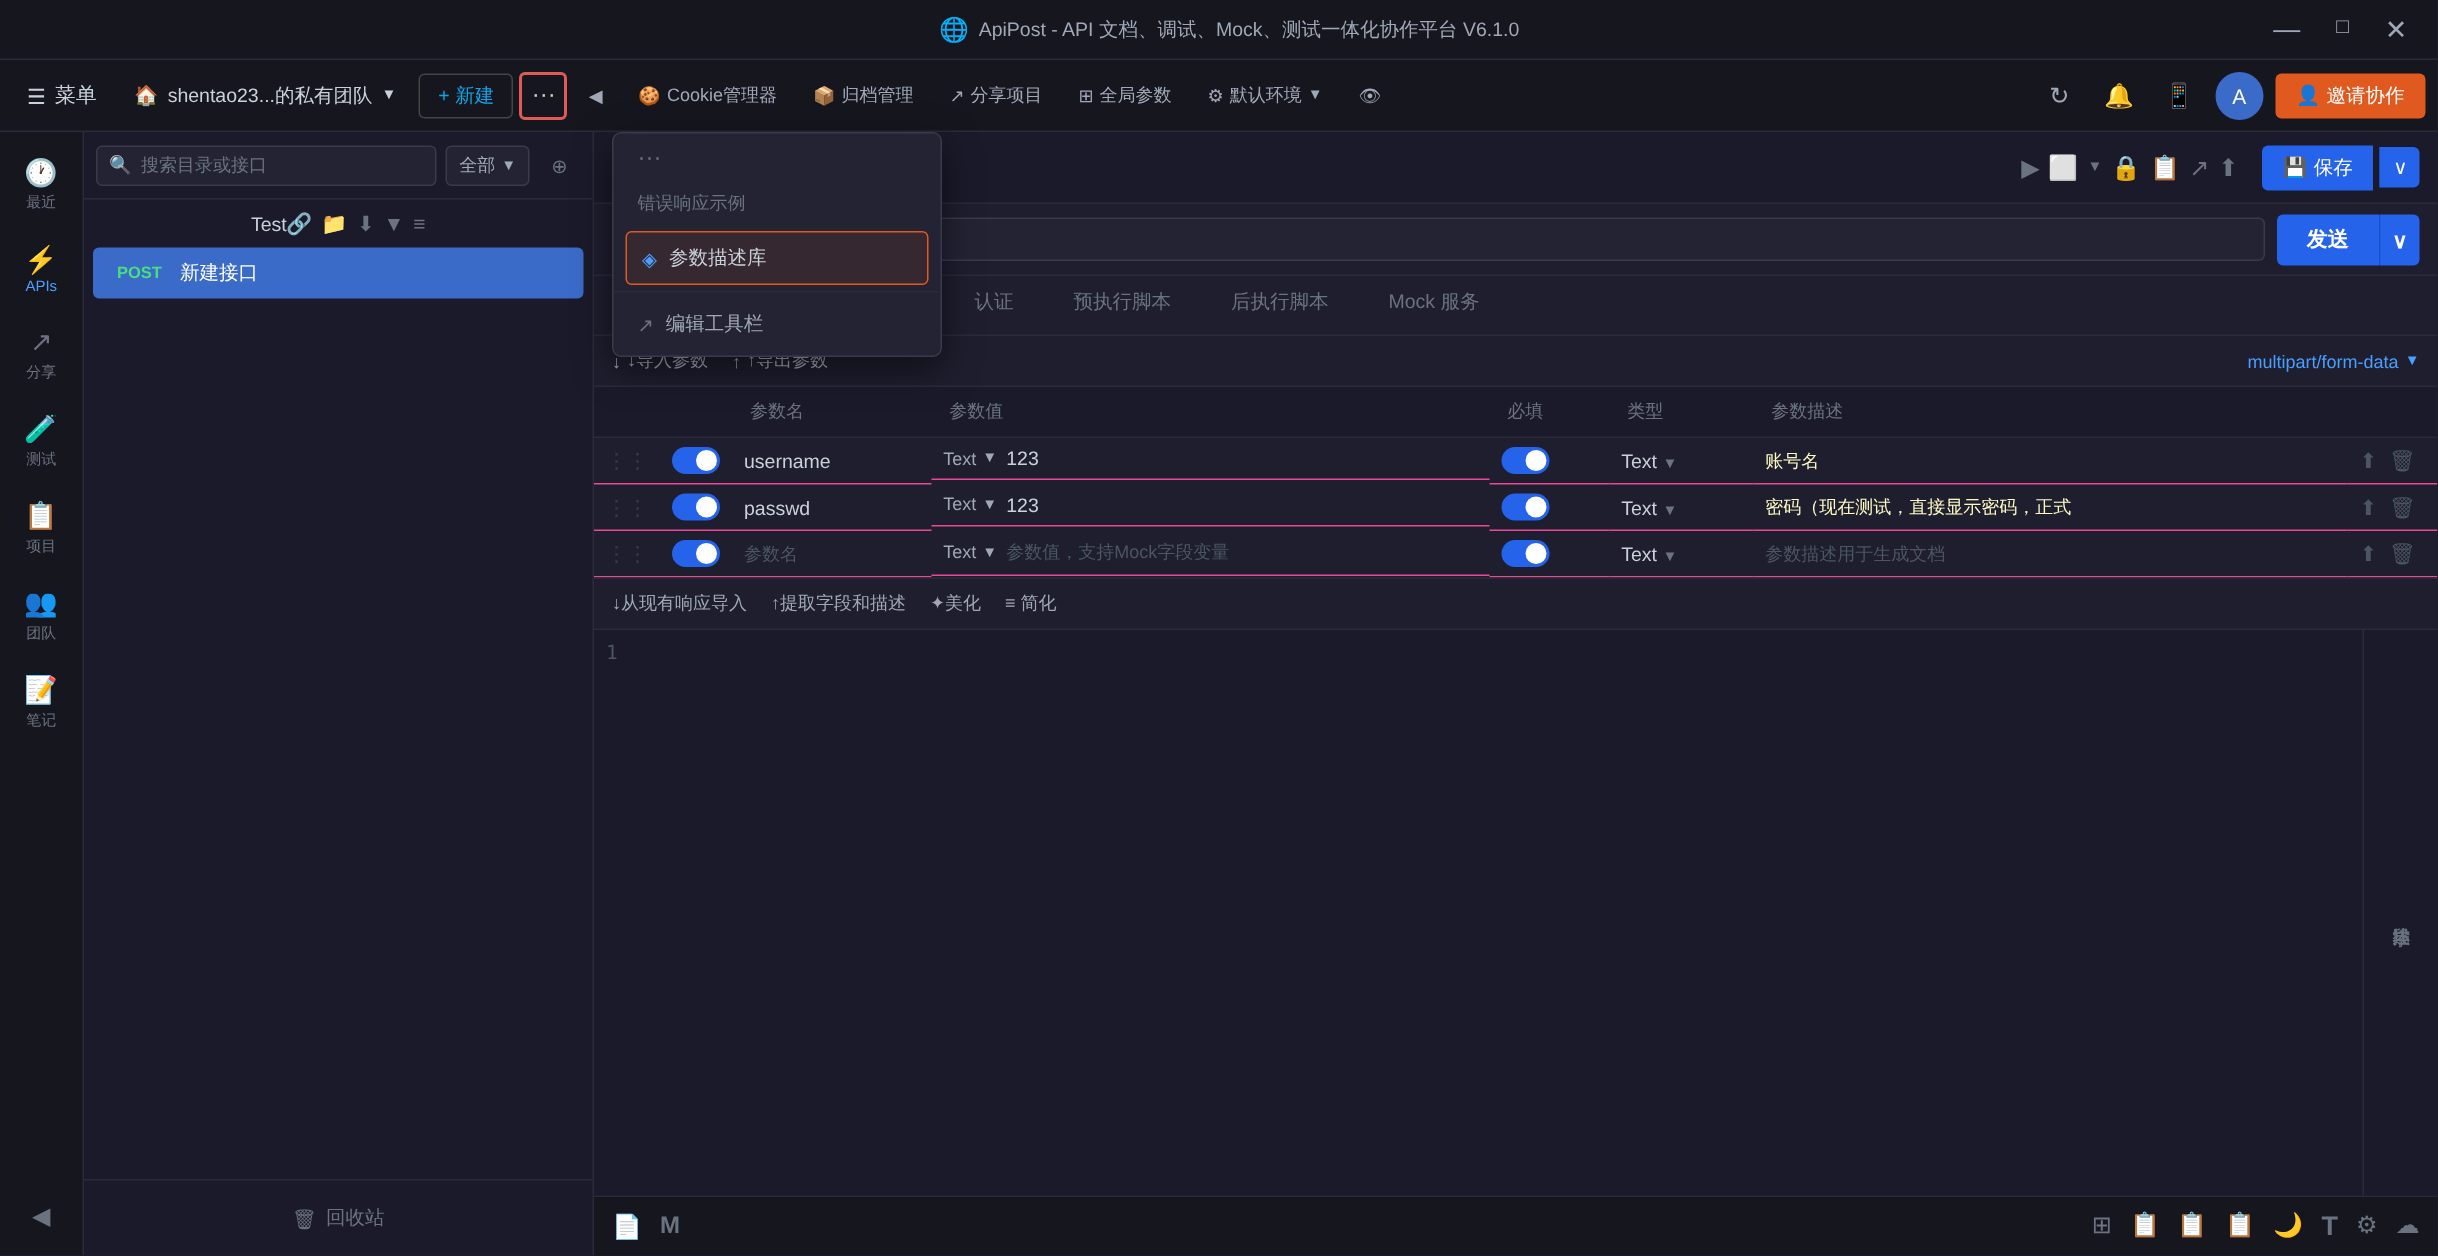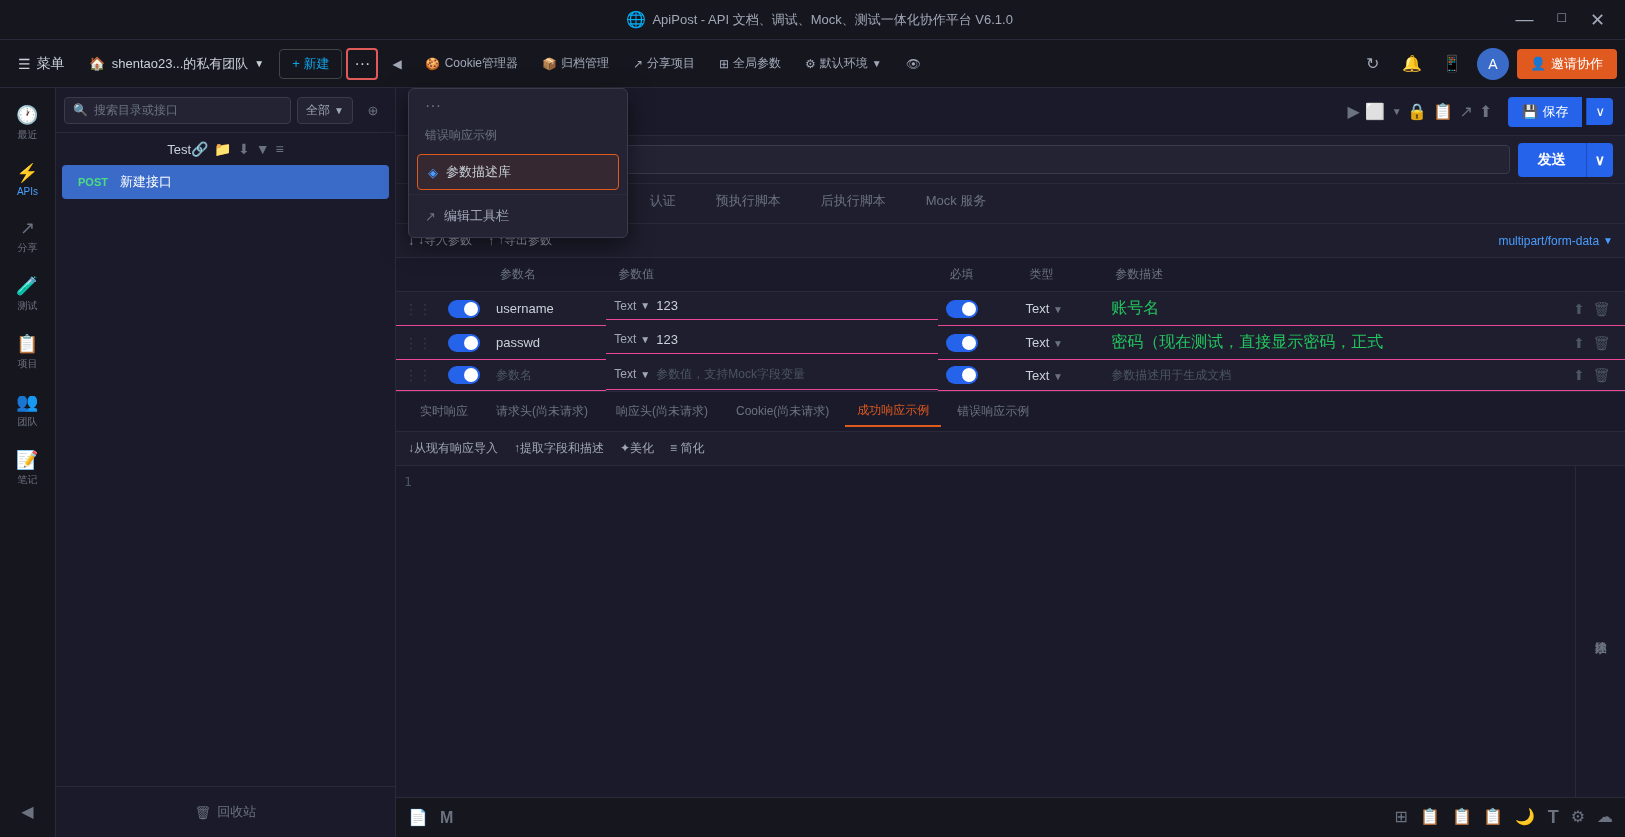--- a/index.html
+++ b/index.html
@@ -447,7 +447,7 @@
       font-size: 13px;
     }
     .param-value-placeholder { color: #4b5563; font-size: 12px; text-align: center; }
-    .param-desc { color: #22c55e; font-size: 16px; }
+    .param-desc { color: #fef9c3; font-size: 12px; }
     .param-desc-placeholder { color: #4b5563; font-size: 12px; }
     .row-actions {
       display: flex;

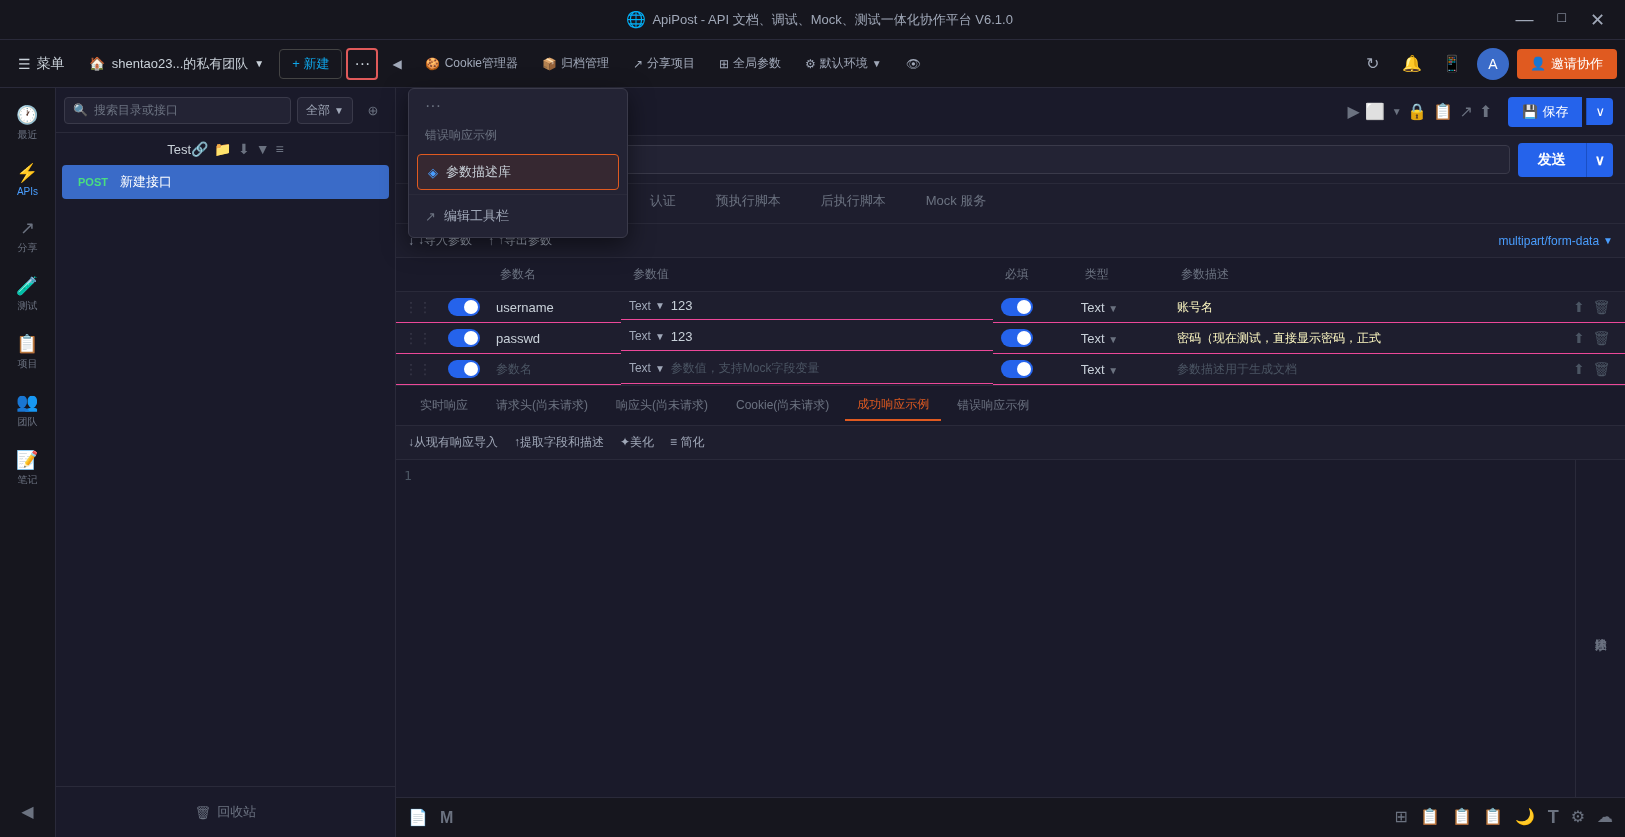--- a/index.html
+++ b/index.html
@@ -954,26 +954,6 @@
     </div>
 
     <div class="response-area">
-      <div class="response-tabs">
-        <div class="response-tab">
-          <span>实时响应</span>
-        </div>
-        <div class="response-tab">
-          <span>请求头(尚未请求)</span>
-        </div>
-        <div class="response-tab">
-          <span>响应头(尚未请求)</span>
-        </div>
-        <div class="response-tab">
-          <span>Cookie(尚未请求)</span>
-        </div>
-        <div class="response-tab active">
-          <span>成功响应示例</span>
-        </div>
-        <div class="response-tab">
-          <span>错误响应示例</span>
-        </div>
-      </div>
       <div class="response-actions">
         <div class="response-action-btn">
           <span>↓从现有响应导入</span>

